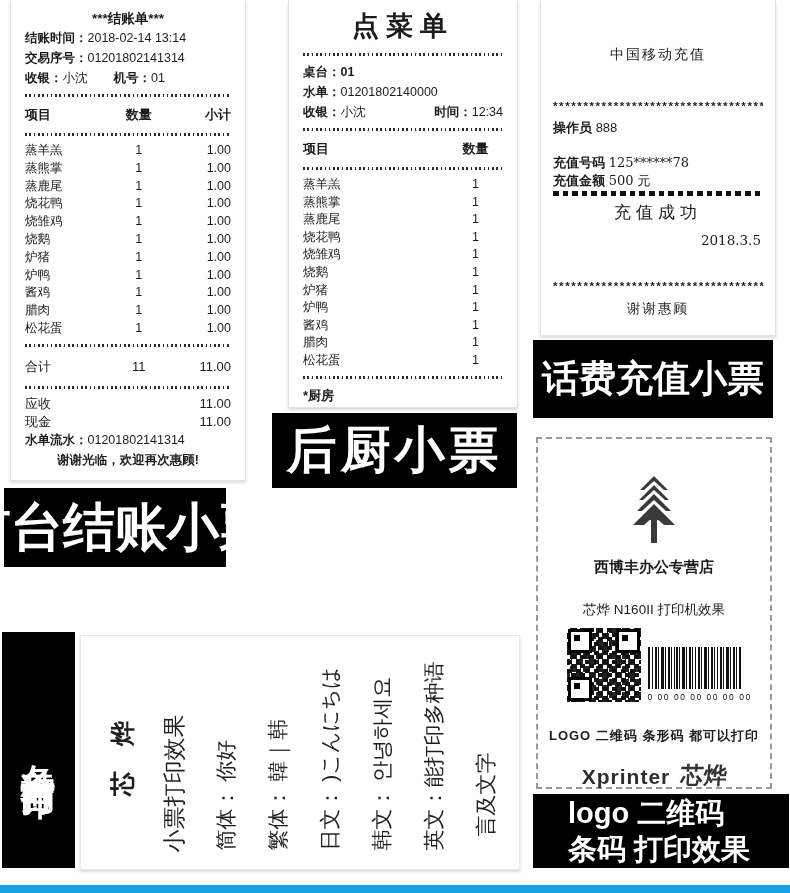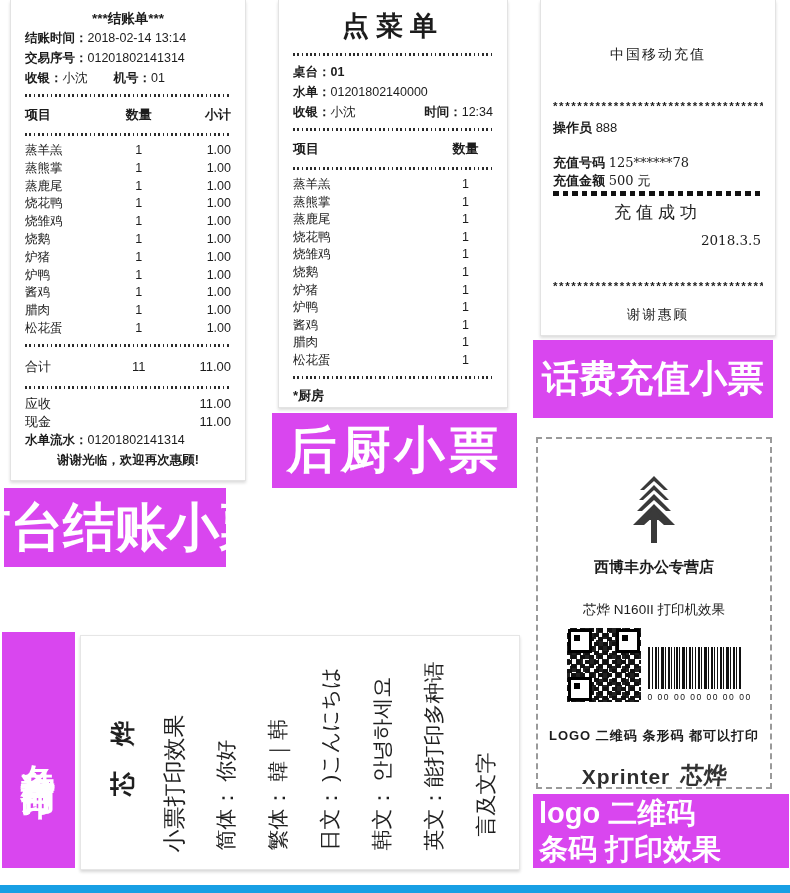--- a/index.html
+++ b/index.html
@@ -37,7 +37,7 @@
   .r-footer{text-align:center;font-weight:bold;line-height:21px;font-size:12.5px;}
 
   
-  #receipt-kitchen{left:278px;top:0;width:230px;height:408px;padding:5px 14px 0;font-size:12.5px;}
+  #receipt-kitchen{left:288px;top:0;width:230px;height:408px;padding:5px 14px 0;font-size:12.5px;}
   .k-title{font-family:"DejaVu Serif","Liberation Serif",serif;font-size:27px;font-weight:600;
     text-align:center;letter-spacing:7px;line-height:42px;}
   .row2{display:flex;line-height:17.6px;}

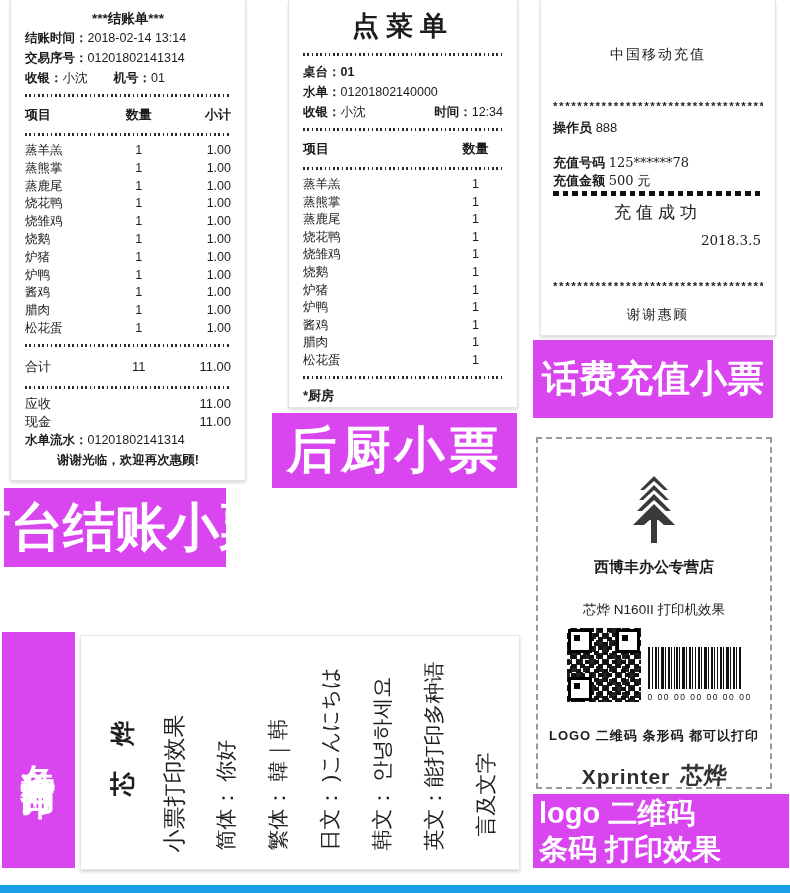--- a/index.html
+++ b/index.html
@@ -58,7 +58,7 @@
   .status{text-align:center;font-size:17px;letter-spacing:5px;line-height:26px;color:#222;}
   .r-date{text-align:right;font-family:"DejaVu Serif","Liberation Serif",serif;
     font-size:13.5px;line-height:20px;margin:4px 2px 30px 0;}
-  .mr-footer{text-align:center;font-size:13.5px;letter-spacing:2px;line-height:22px;margin-top:12px;}
+  .mr-footer{text-align:center;font-size:13.5px;letter-spacing:2px;line-height:22px;margin-top:6px;}
 
   
   #receipt-logo{left:536px;top:437px;width:236px;height:352px;background:#fff;

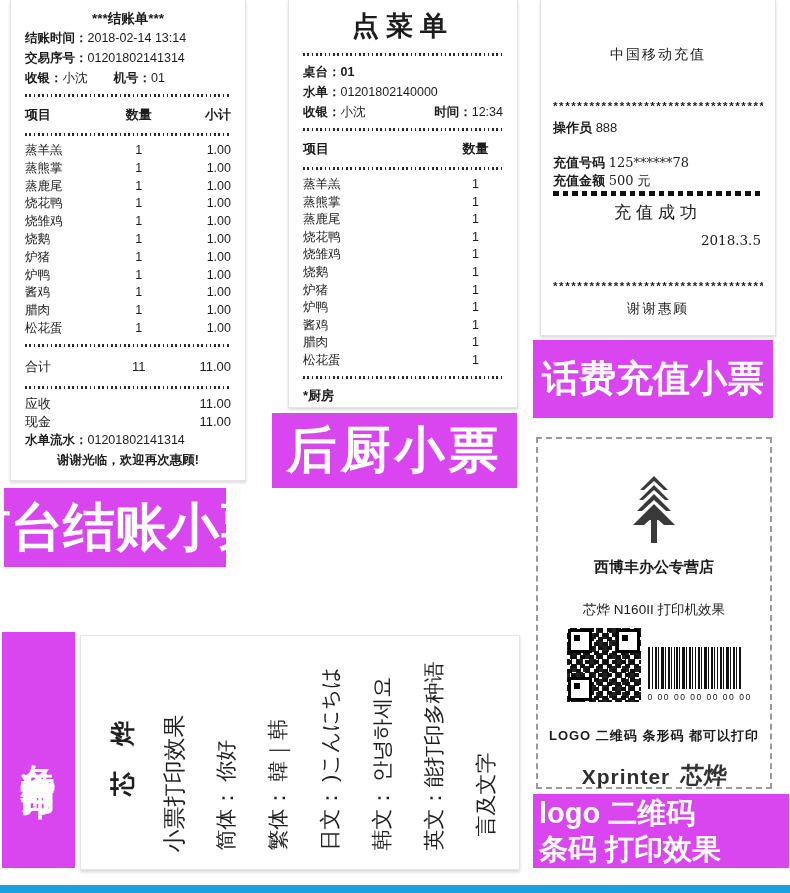--- a/index.html
+++ b/index.html
@@ -17,7 +17,7 @@
     background:repeating-linear-gradient(90deg,#2b2b2b 0 1.6px,transparent 1.6px 4.3px);}
   .fatdots{height:5px;margin:1px 0 4px;
     background:repeating-linear-gradient(90deg,#111 0 5.5px,transparent 5.5px 9.6px);}
-  .banner{position:absolute;background:#d946ef;color:#fff;font-weight:bold;
+  .banner{position:absolute;background:#000000;color:#fff;font-weight:bold;
     display:flex;align-items:center;justify-content:center;white-space:nowrap;}
 
   

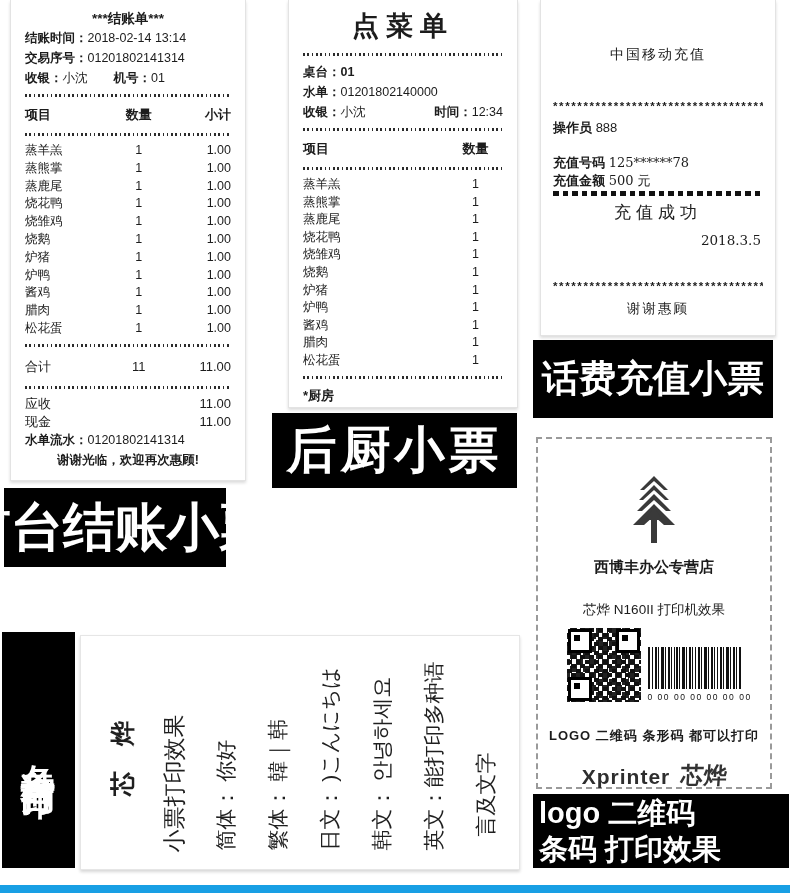--- a/index.html
+++ b/index.html
@@ -100,7 +100,7 @@
   #banner-kitchen{left:272px;top:413px;width:245px;height:75px;font-size:50px;letter-spacing:4px;}
   #banner-recharge{left:533px;top:340px;width:240px;height:78px;font-size:37px;}
   #banner-logo{left:533px;top:794px;width:256px;height:74px;font-size:29px;line-height:36px;
-    flex-direction:column;align-items:flex-start;justify-content:center;padding-left:6px;
+    flex-direction:column;align-items:flex-start;justify-content:center;padding-left:35px;
     box-sizing:border-box;}
   #banner-languages{left:2px;top:632px;width:73px;height:236px;font-size:34px;
     writing-mode:vertical-rl;letter-spacing:4px;}

